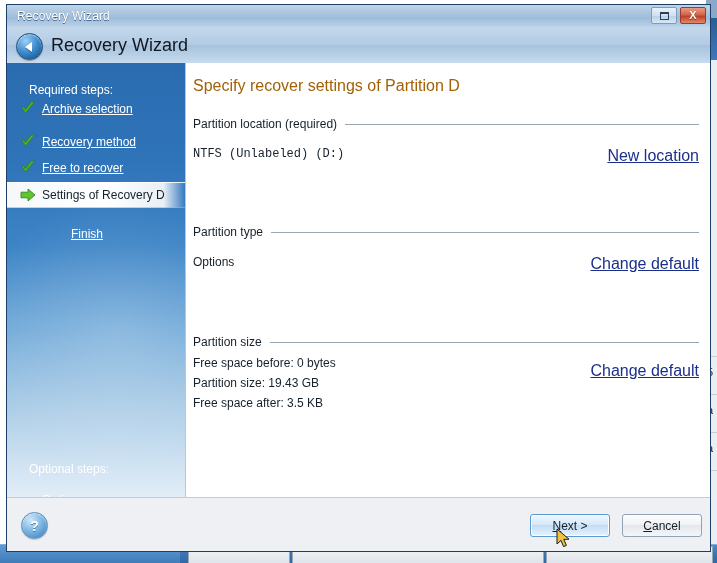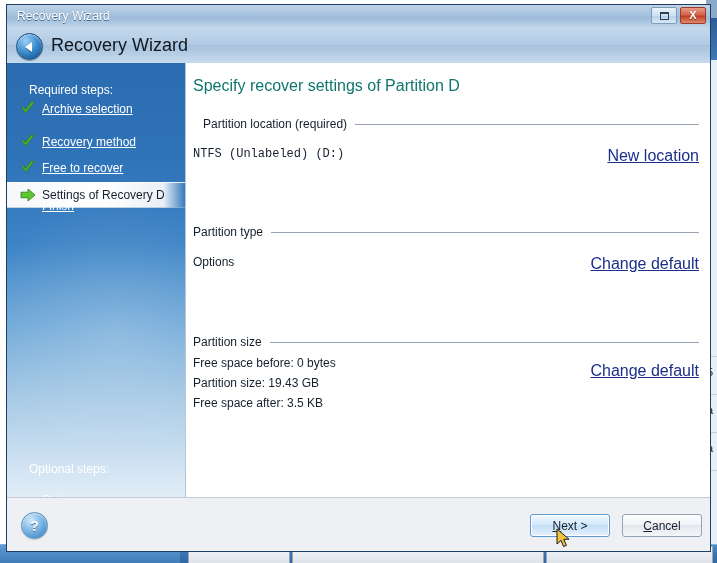--- a/index.html
+++ b/index.html
@@ -156,7 +156,7 @@
   }
   .content-title {
     position: absolute; left: 7px; top: 14px;
-    font-size: 16px; color: #0f766e;
+    font-size: 16px; color: #a16207;
   }
   .section-head {
     position: absolute; left: 7px; right: 11px; height: 14px;

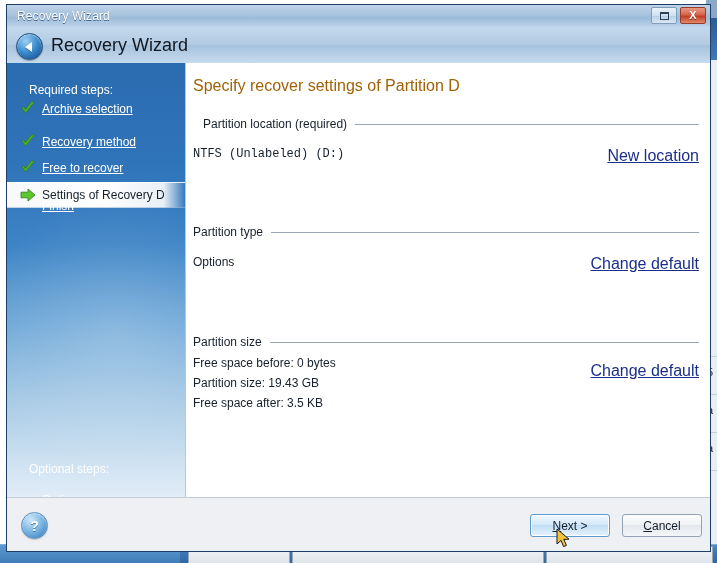--- a/index.html
+++ b/index.html
@@ -310,7 +310,7 @@
   <div class="content">
     <div class="content-title">Specify recover settings of Partition D</div>
 
-    <div class="section-head" style="top:54px;margin-left:10px;">
+    <div class="section-head" style="top:54px;">
       <span class="sh-label">Partition location (required)</span>
       <span class="sh-rule"></span>
     </div>

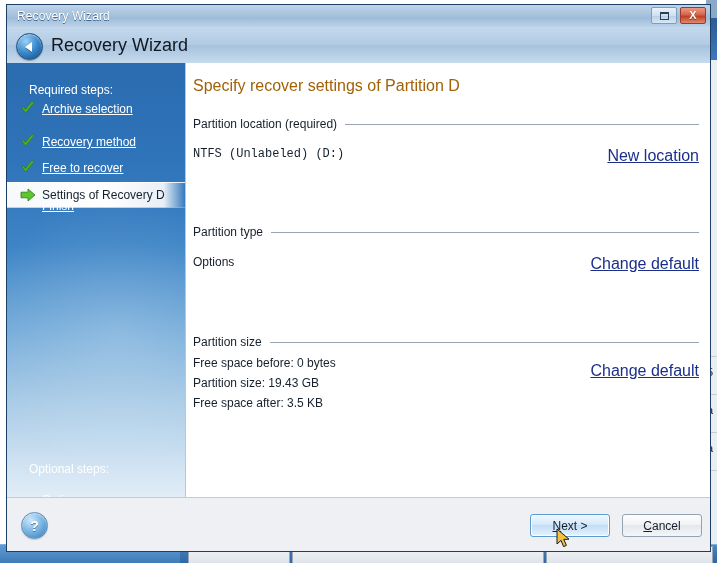--- a/index.html
+++ b/index.html
@@ -296,7 +296,7 @@
       <span class="sb-label">Settings of Recovery D</span>
     </div>
 
-    <div class="sb-item plain" style="top:131px;">
+    <div class="sb-item plain" style="top:159px;margin-left:29px;">
       <span class="sb-label">Finish</span>
     </div>
 

